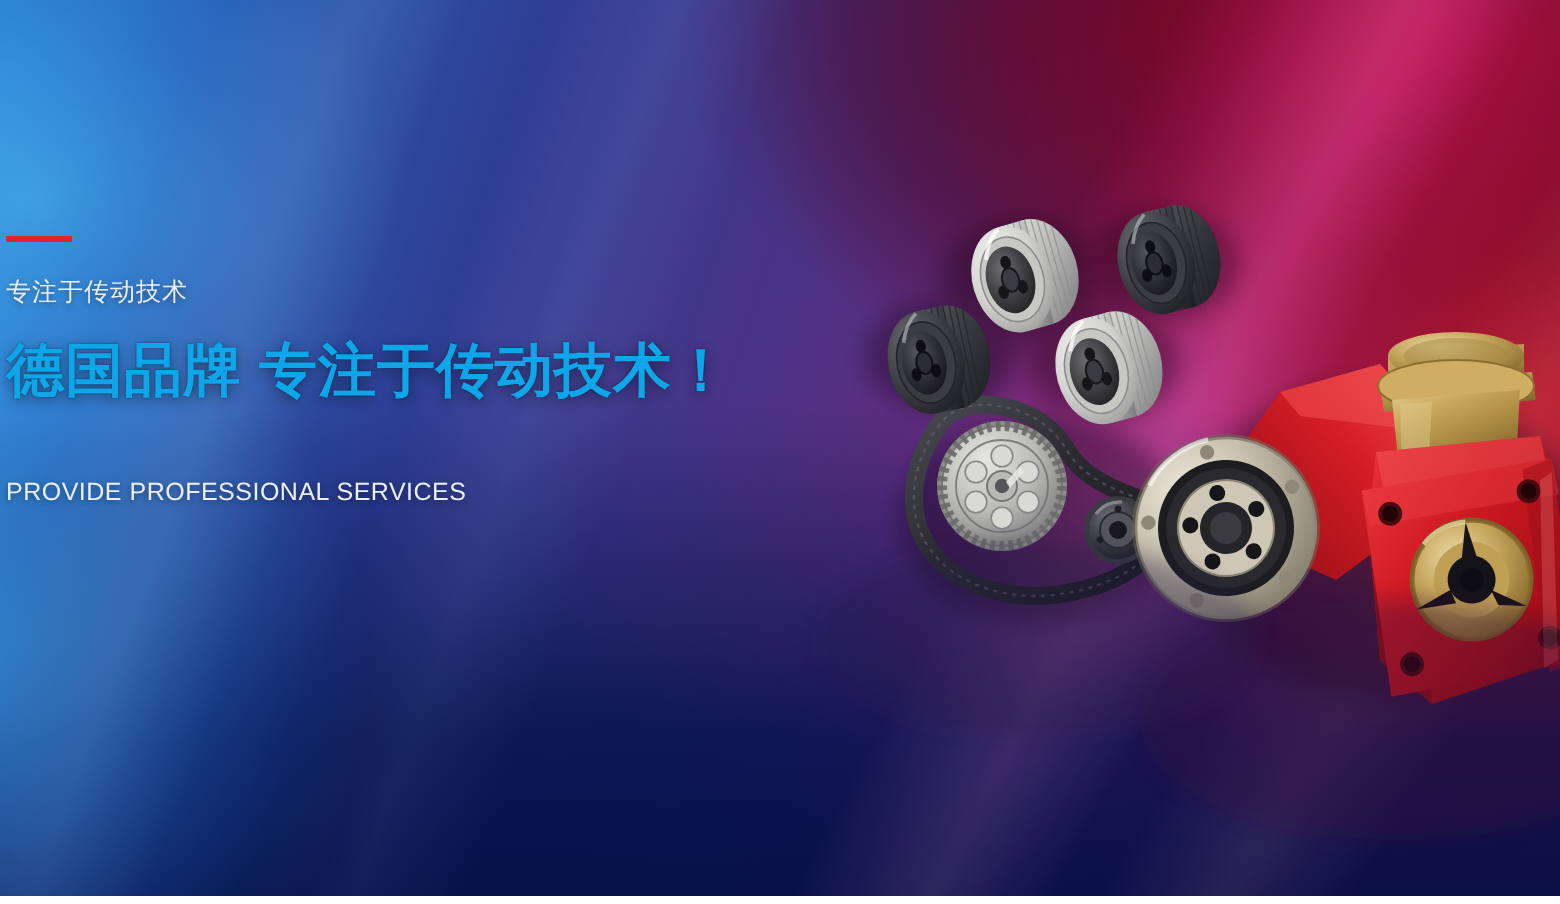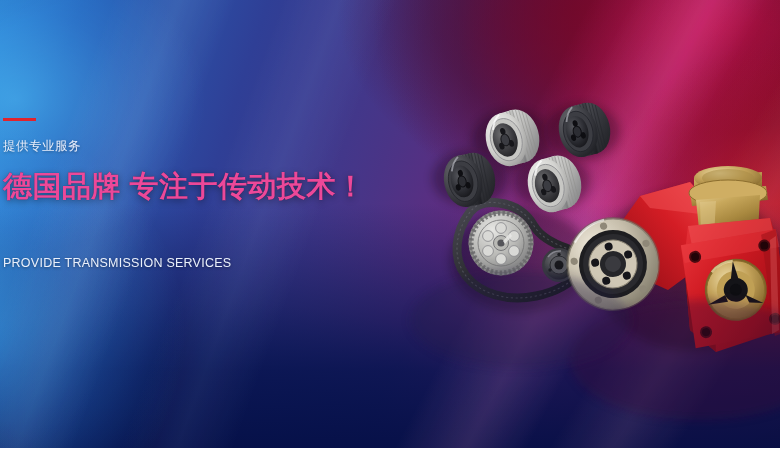--- a/index.html
+++ b/index.html
@@ -514,7 +514,7 @@
 
   <div class="copy">
     <div class="accent-bar"></div>
-    <div class="eyebrow">提供专业服务</div>
+    <div class="eyebrow">专注于传动技术</div>
     <div class="headline">德国品牌 专注于传动技术！</div>
     <div class="subline">PROVIDE TRANSMISSION SERVICES</div>
   </div>

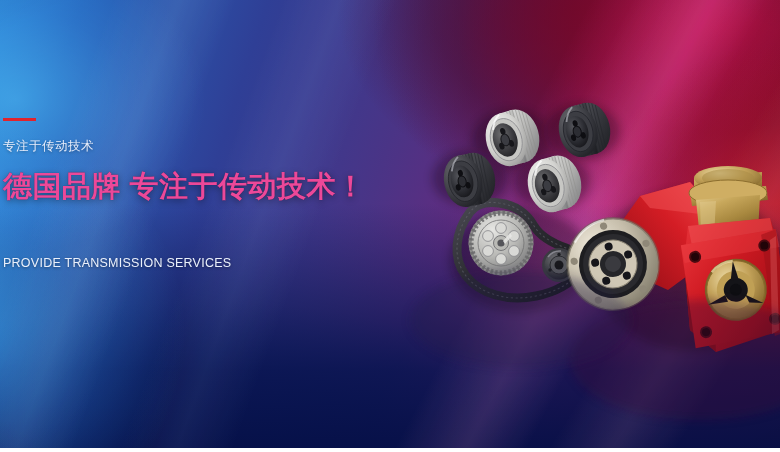--- a/index.html
+++ b/index.html
@@ -129,14 +129,14 @@
   }
 
   .headline {
-    color: #ec4899;
+    color: #0ea5e9;
     font-size: 29px;
     font-weight: bold;
     line-height: 1.08;
     letter-spacing: 0.5px;
     white-space: nowrap;
     text-shadow: 0 2px 7px rgba(0,0,0,0.42), 0 0 1px rgba(0,0,0,0.5);
-    margin-bottom: 50px;
+    margin-bottom: 33px;
   }
 
   .subline {

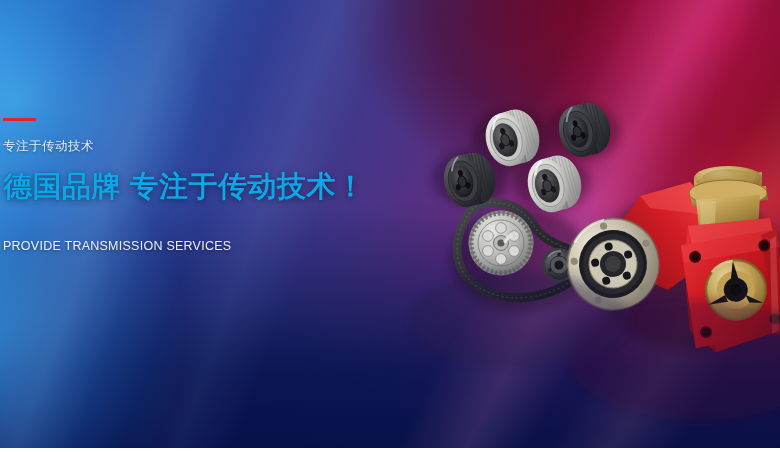--- a/index.html
+++ b/index.html
@@ -516,7 +516,7 @@
     <div class="accent-bar"></div>
     <div class="eyebrow">专注于传动技术</div>
     <div class="headline">德国品牌 专注于传动技术！</div>
-    <div class="subline">PROVIDE TRANSMISSION SERVICES</div>
+    <div class="subline">PROVIDE PROFESSIONAL SERVICES</div>
   </div>
 
   <div class="bg-bottom-edge"></div>

